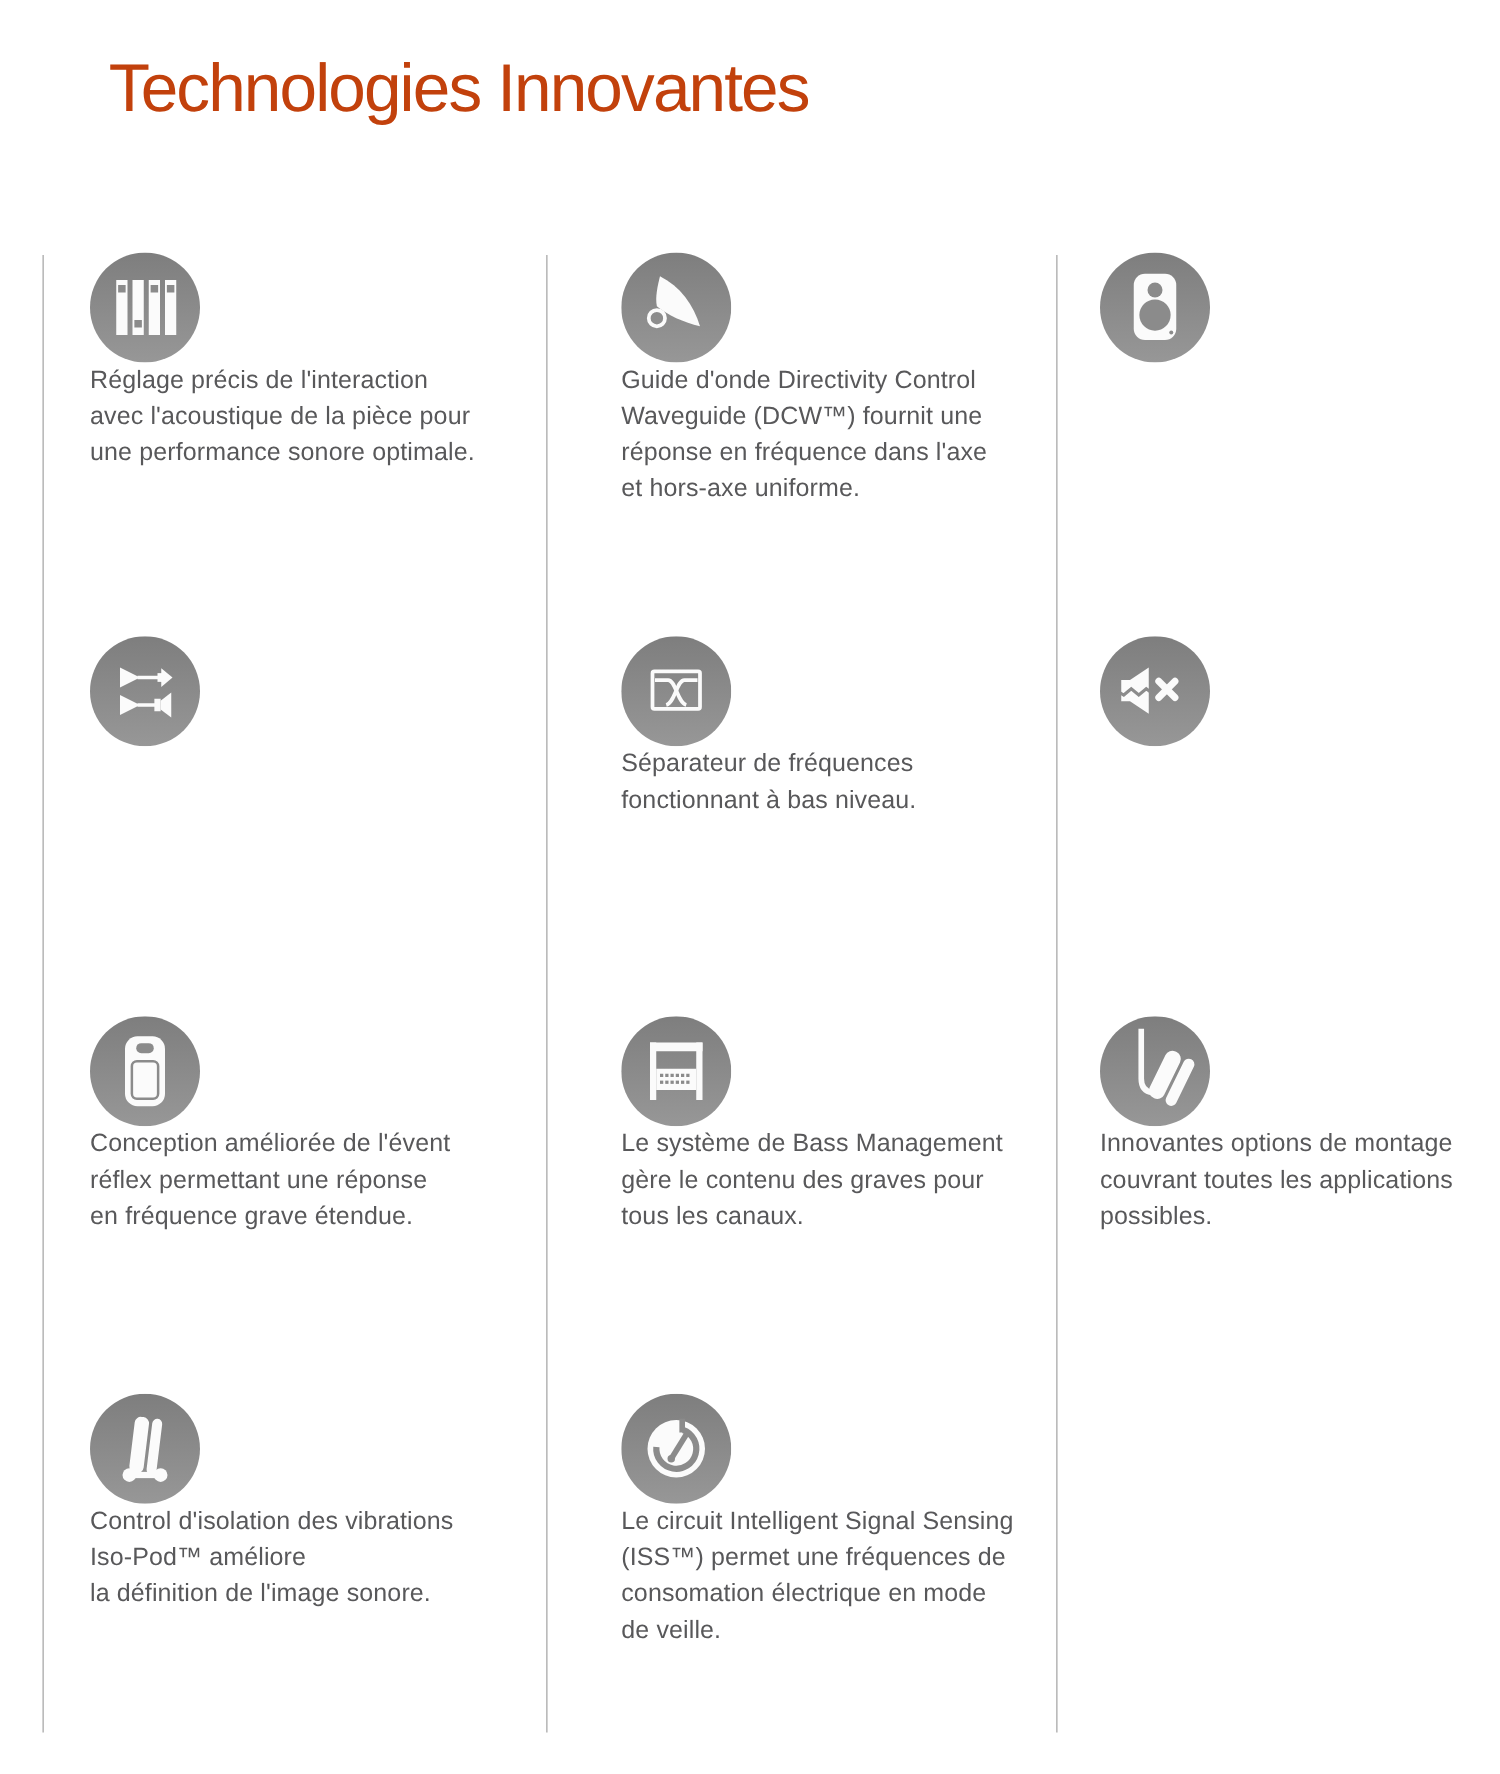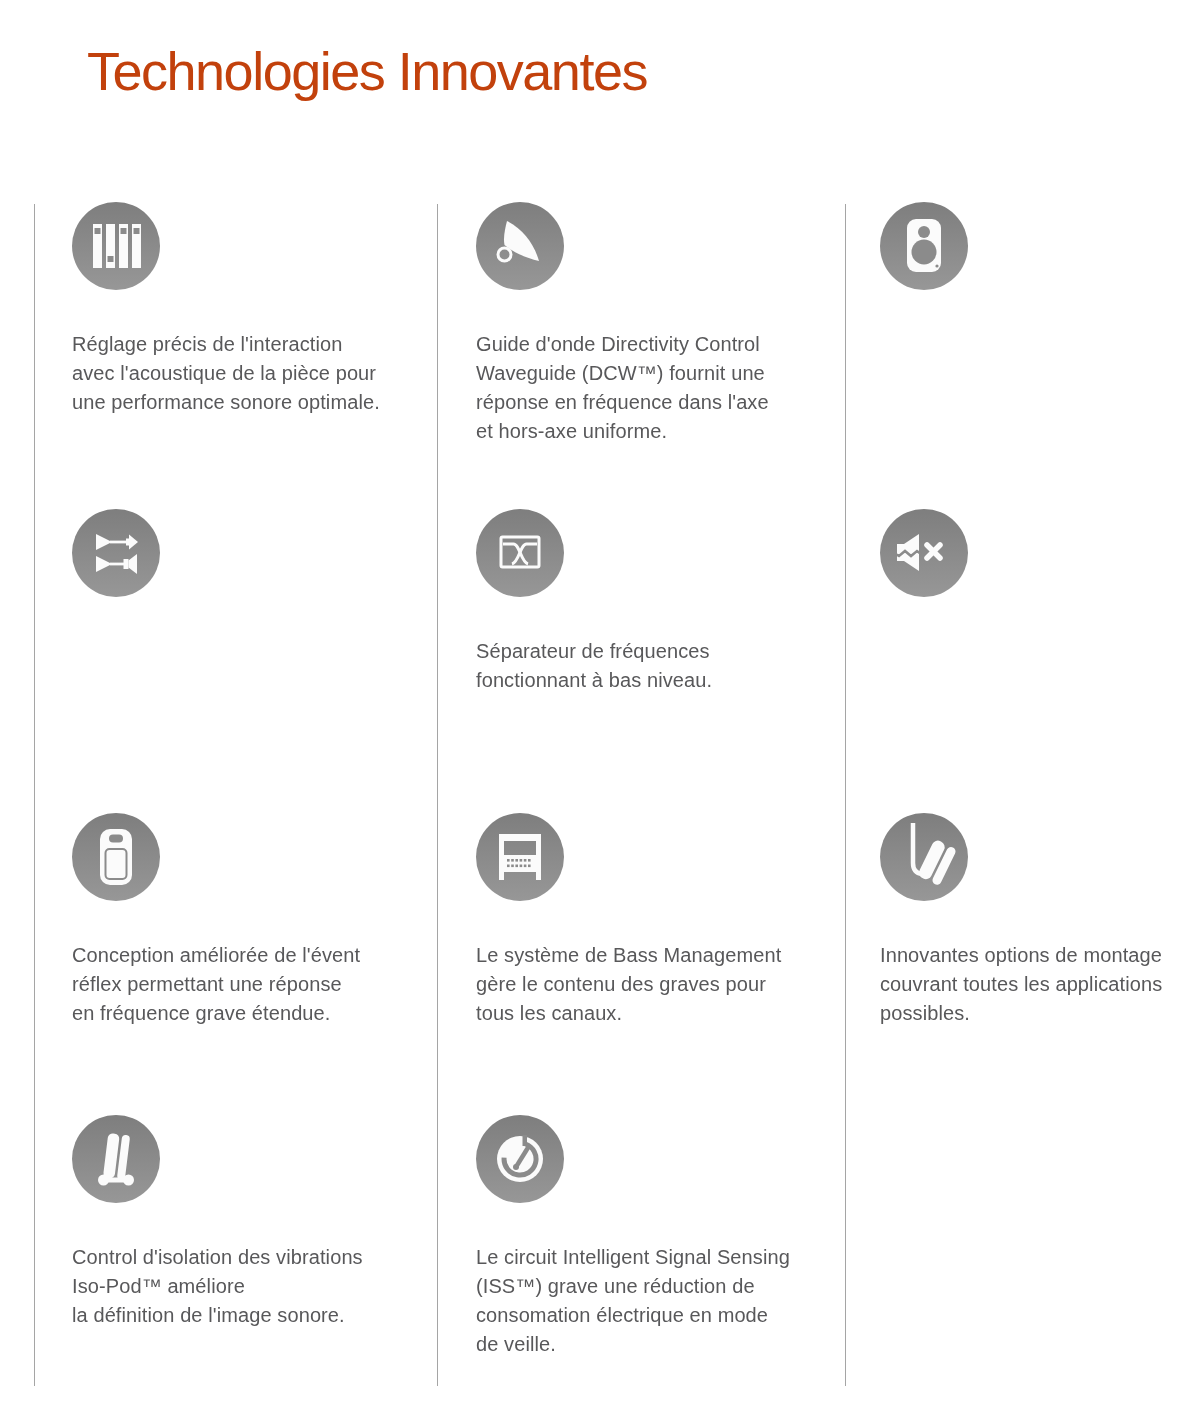--- a/index.html
+++ b/index.html
@@ -22,7 +22,7 @@
   .r1{top:202px}.r2{top:509px}.r3{top:813px}.r4{top:1115px}
   .icon{display:block;width:88px;height:88px}
   .txt{
-    margin-top:40px;font-size:20px;line-height:29px;color:#58585a;
+    font-size:20px;line-height:29px;color:#58585a;
     letter-spacing:.1px;white-space:pre-line;
   }
   .defs-holder{position:absolute;width:0;height:0;overflow:hidden}

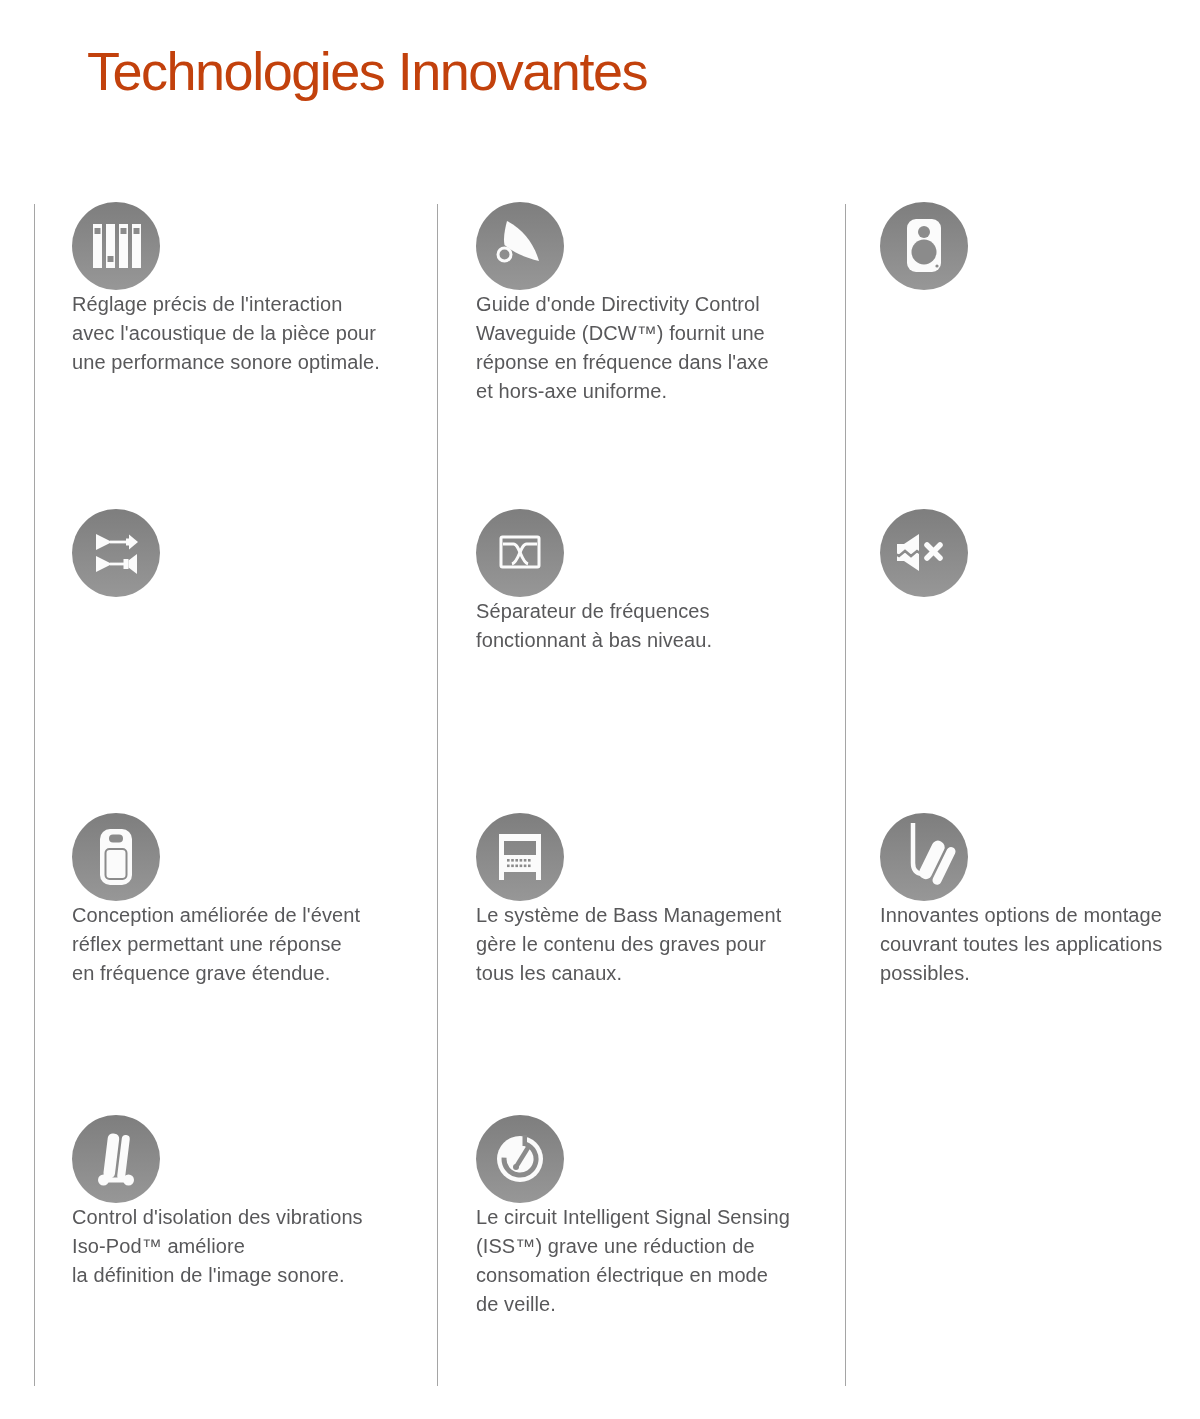--- a/index.html
+++ b/index.html
@@ -17,7 +17,7 @@
   .vl1{left:34px}.vl2{left:437px}.vl3{left:845px}
   .cell{position:absolute}
   .c1{left:72px;width:358px}
-  .c2{left:476px;width:362px}
+  .c2{left:497px;width:362px}
   .c3{left:880px;width:312px}
   .r1{top:202px}.r2{top:509px}.r3{top:813px}.r4{top:1115px}
   .icon{display:block;width:88px;height:88px}

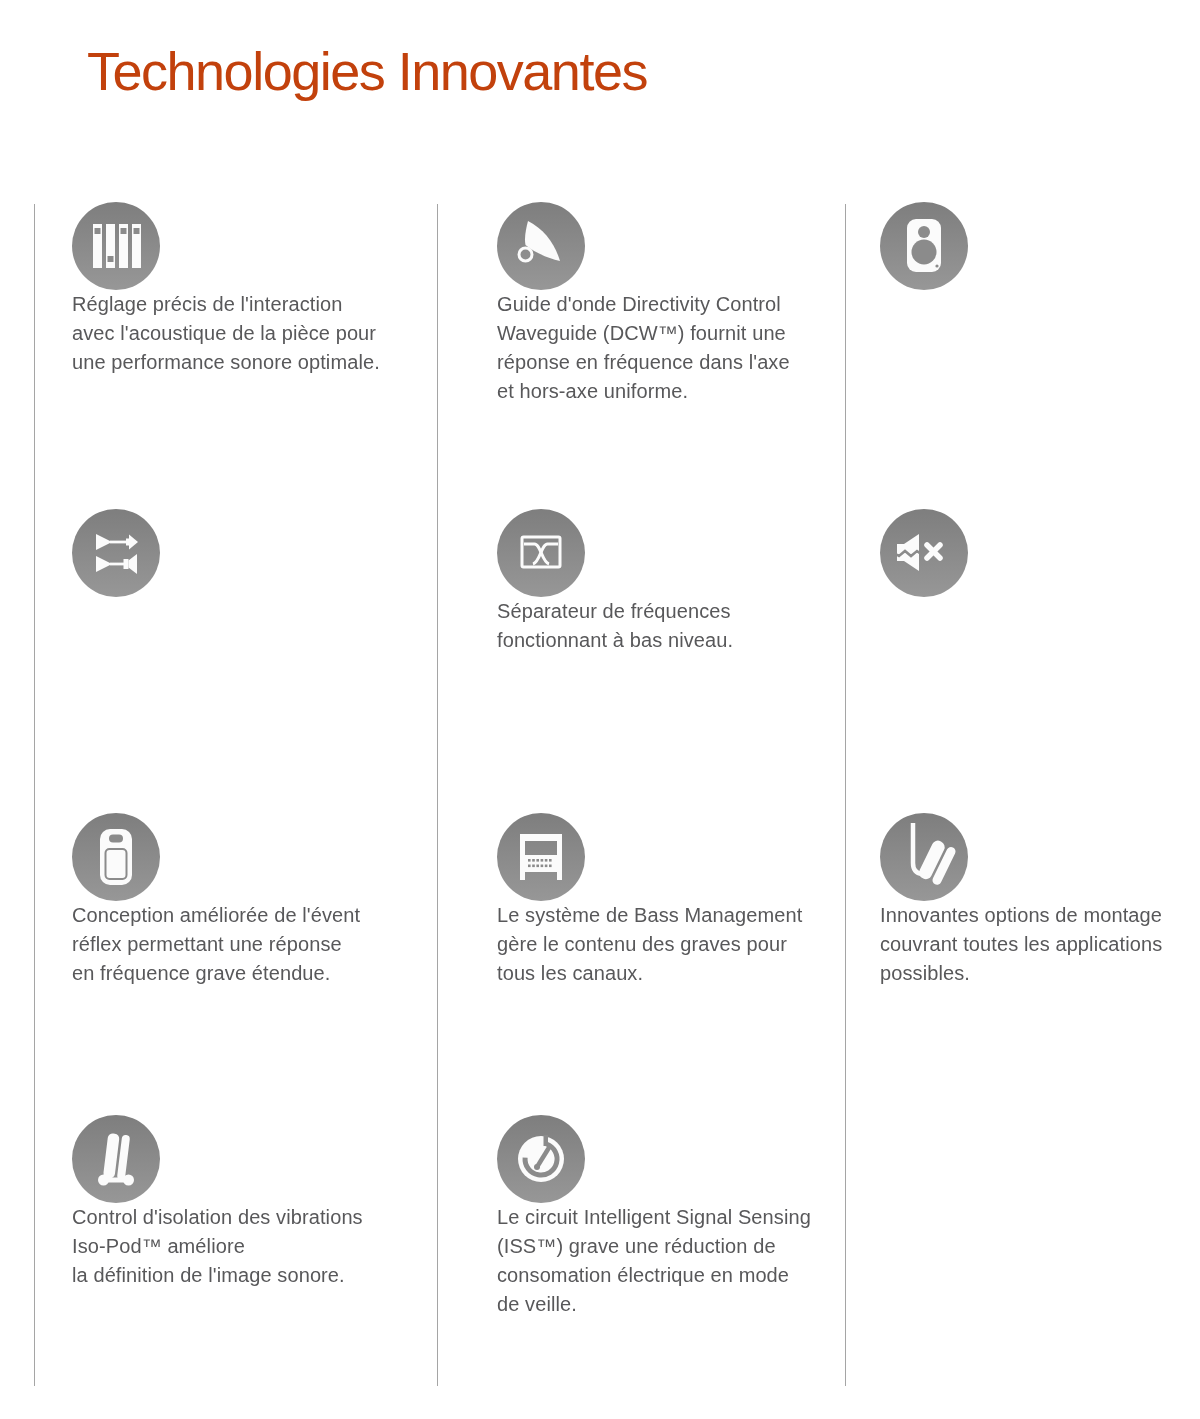--- a/index.html
+++ b/index.html
@@ -199,7 +199,7 @@
     <circle cx="40" cy="52" r="3" fill="#8b8b8b"></circle>
   </svg>
   <div class="txt">Le circuit Intelligent Signal Sensing
-(ISS™) grave une réduction de
+(ISS™) permet une fréquences de
 consomation électrique en mode
 de veille.</div>
 </div>

